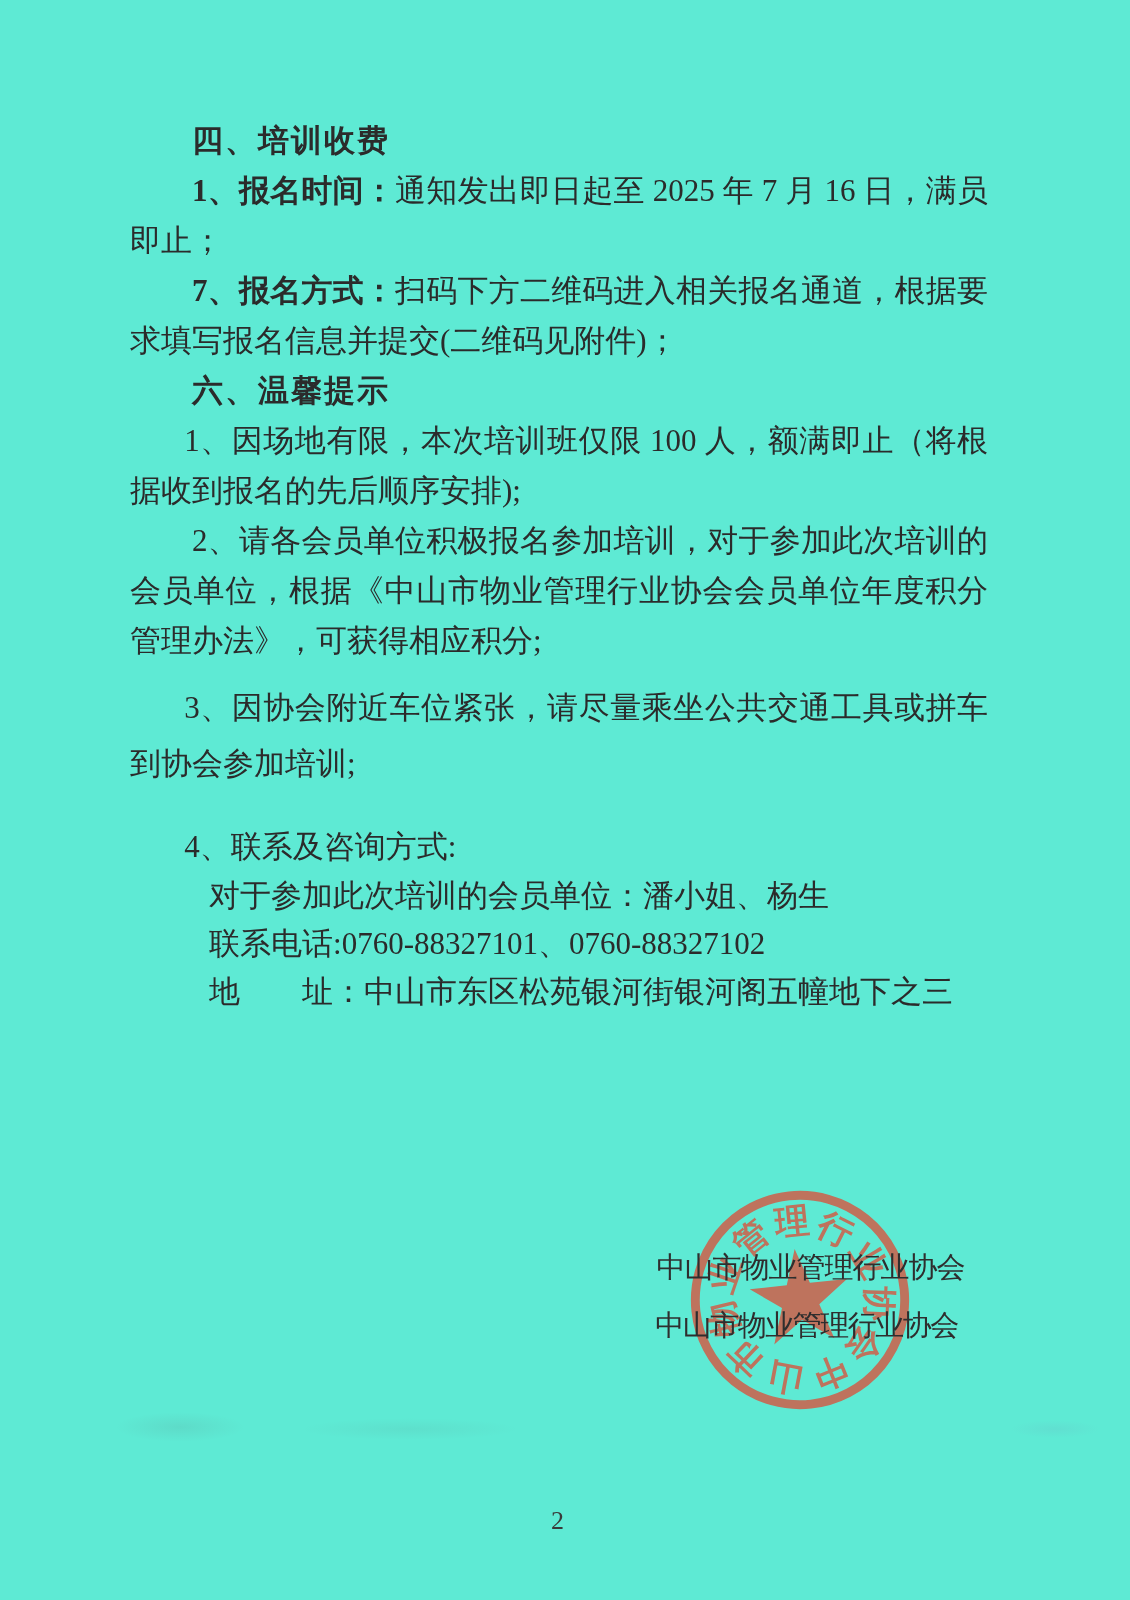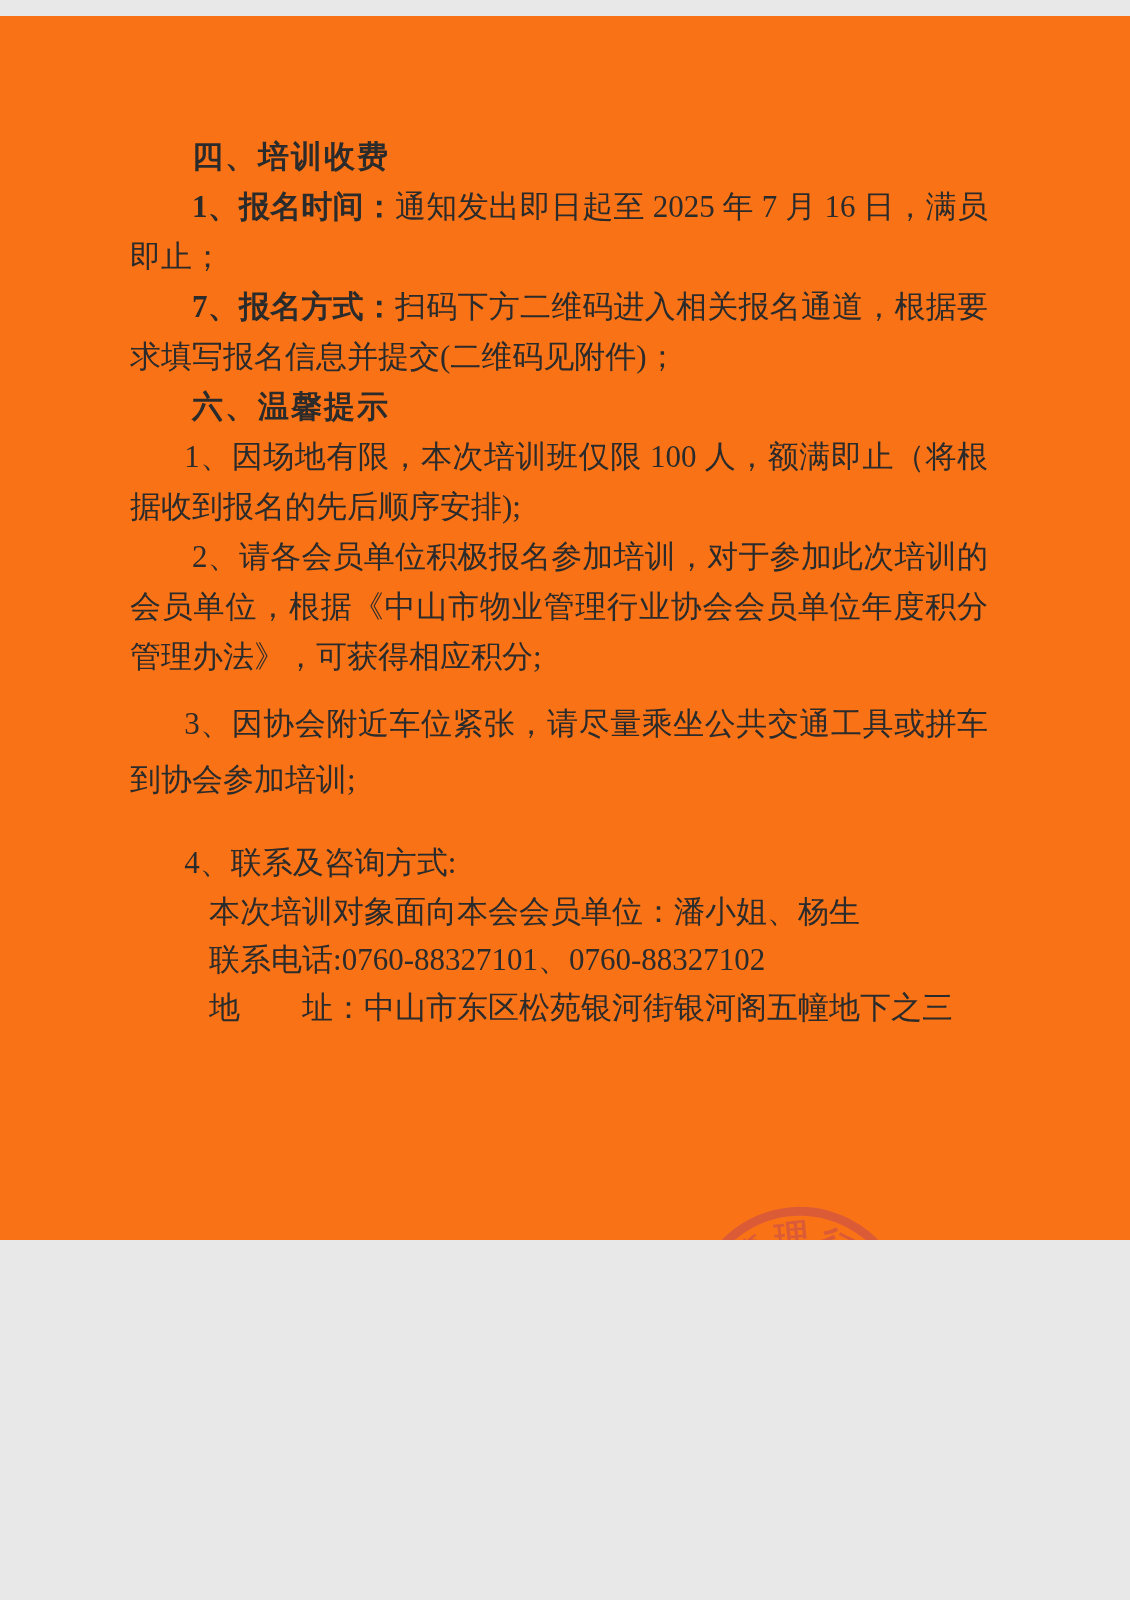--- a/index.html
+++ b/index.html
@@ -5,9 +5,9 @@
   html,body { margin:0; padding:0; background:#e8e8e8; }
   .page {
     position:relative;
-    width:1130px; height:1224px;
-    margin:16px auto;
-    background:#f97316;
+    width:1130px; height:1600px;
+    margin:0 auto;
+    background:#5eead4;
     font-family:"Liberation Serif", serif;
     color:#2b2b2b;
     overflow:hidden;

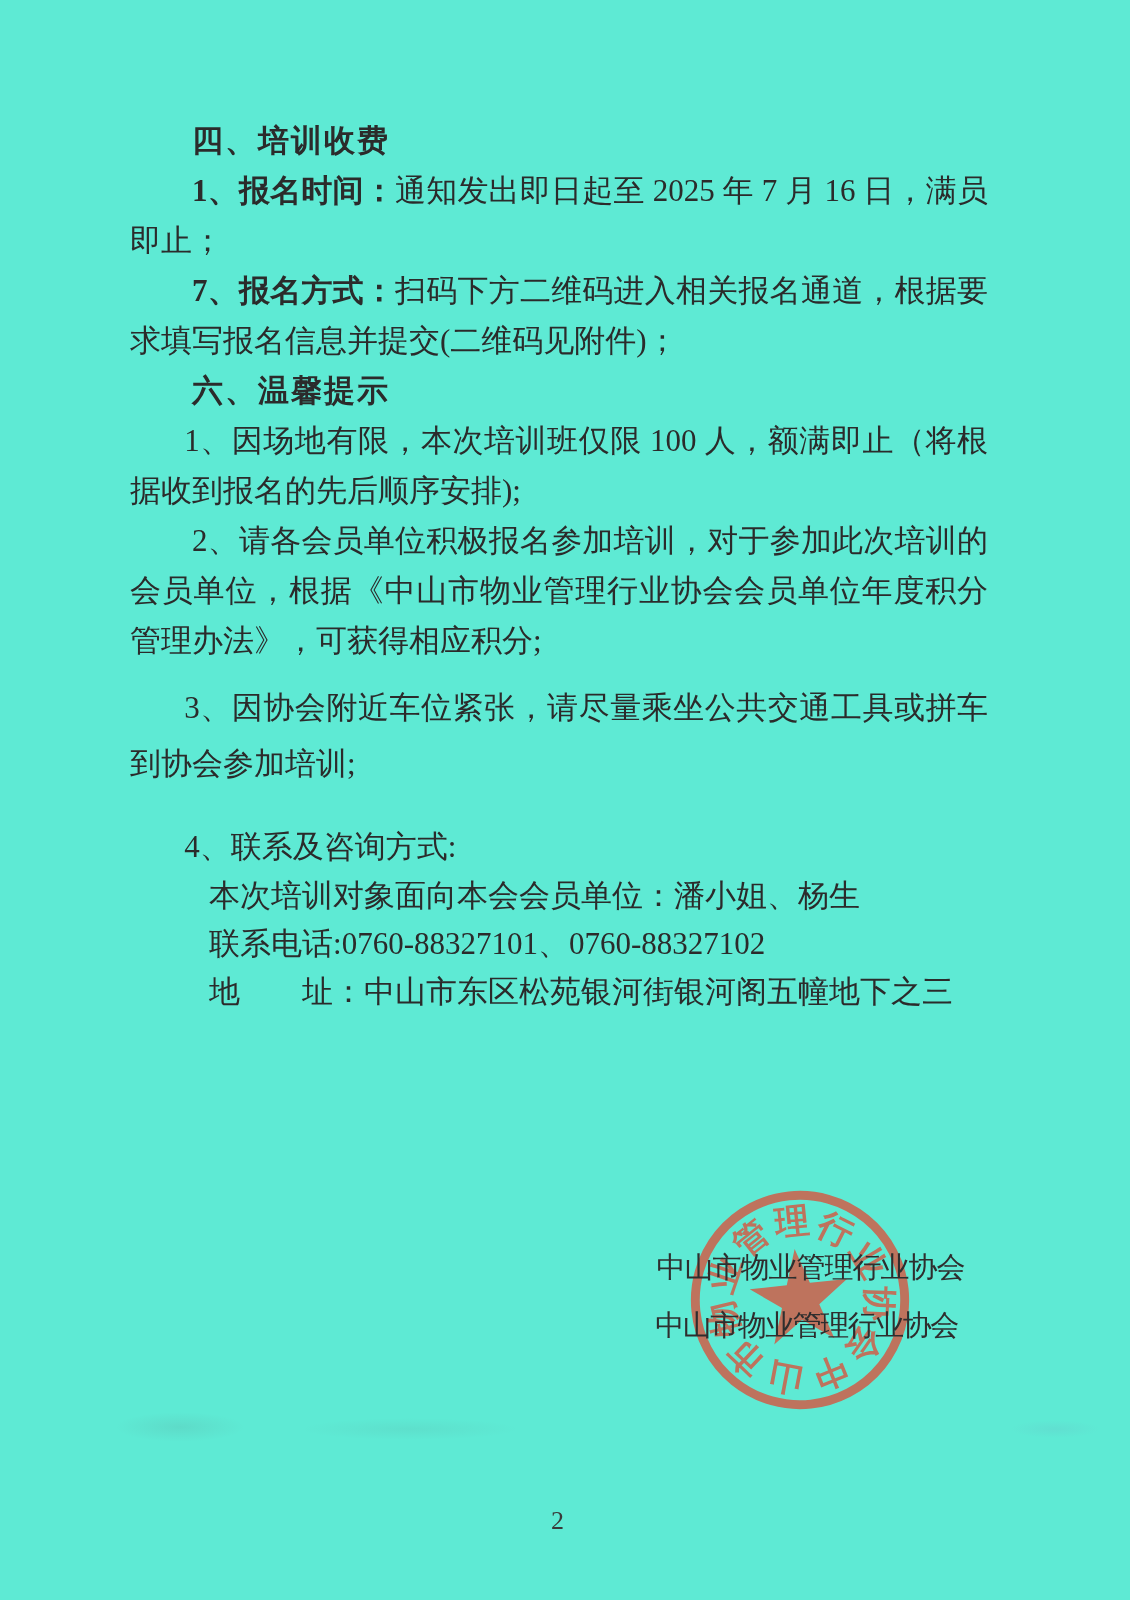--- a/index.html
+++ b/index.html
@@ -99,7 +99,7 @@
     <p class="item4">4、联系及咨询方式:</p>
 
     <div class="contacts">
-      <p>本次培训对象面向本会会员单位：潘小姐、杨生</p>
+      <p>对于参加此次培训的会员单位：潘小姐、杨生</p>
       <p>联系电话:0760-88327101、0760-88327102</p>
       <p>地　　址：中山市东区松苑银河街银河阁五幢地下之三</p>
     </div>

